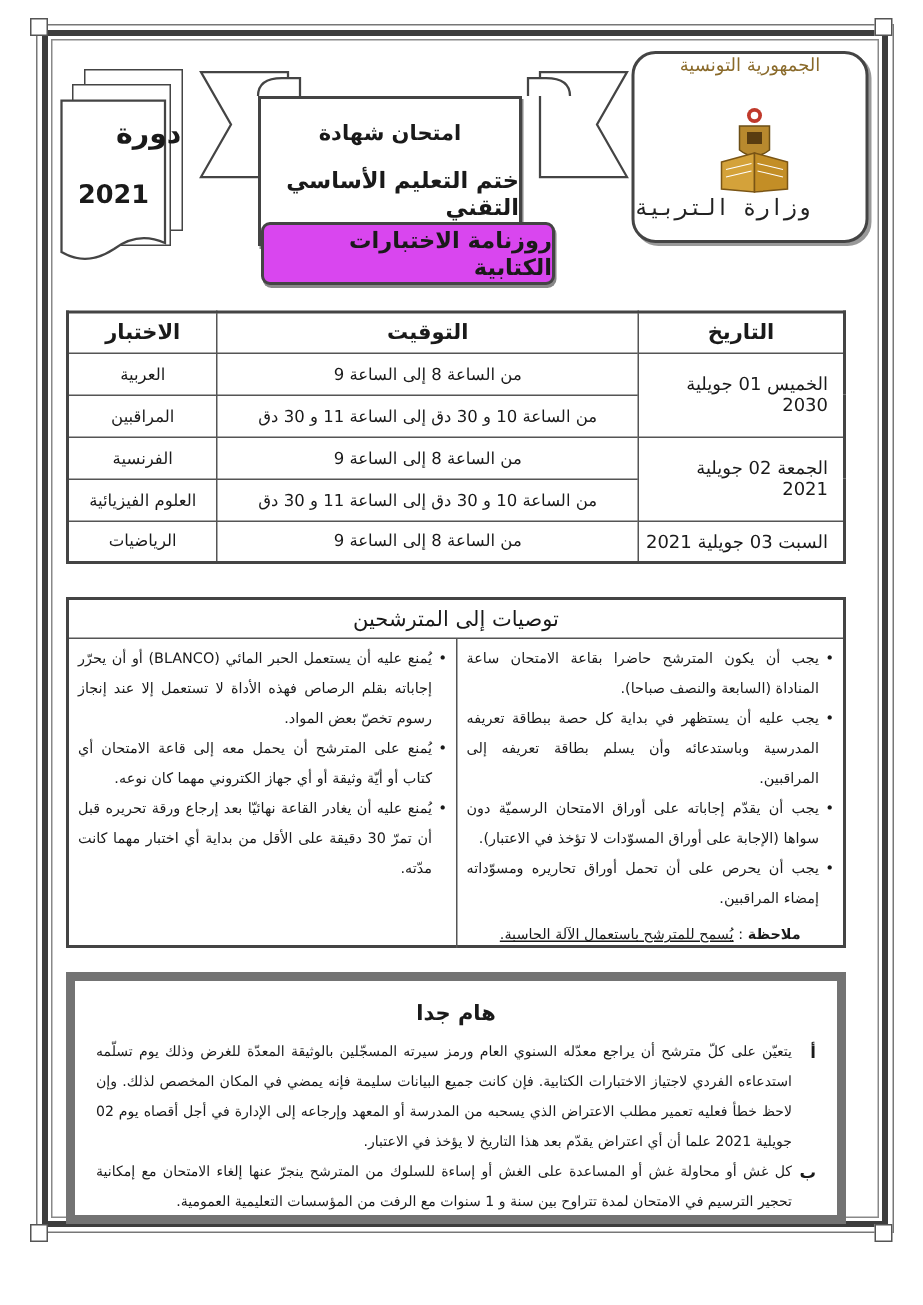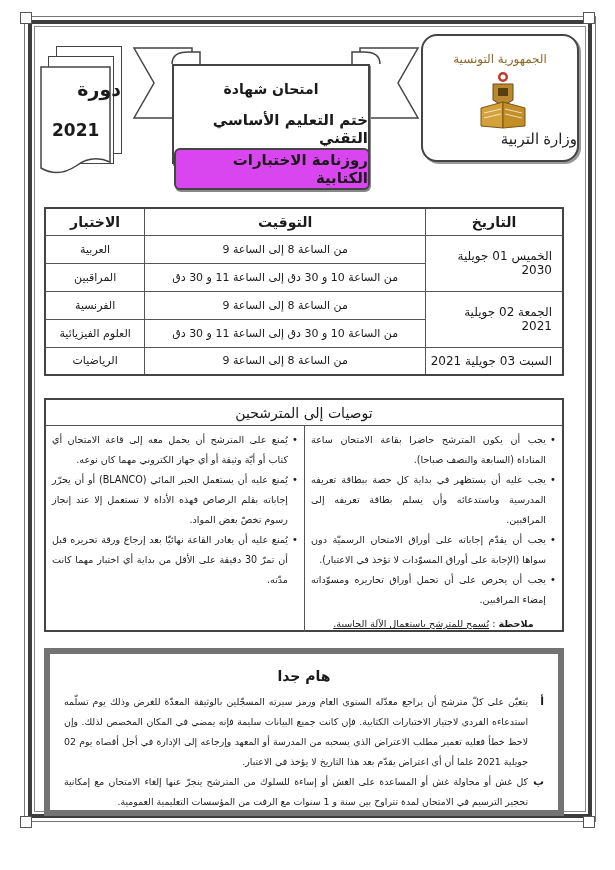--- a/index.html
+++ b/index.html
@@ -12,7 +12,7 @@
 
   
   .logo-box { position: absolute; left: 421px; top: 34px; width: 158px; height: 128px; border: 2px solid #444; border-radius: 16px; background: #fff; box-shadow: 2px 2px 0 #999; }
-  .logo-top { position: absolute; top: 16px; width: 100%; text-align: center; font-family: "DejaVu Serif", serif; font-size: 12px; color: #8a6a2a; }
+  .logo-top { position: absolute; top: 0; width: 100%; text-align: center; font-family: "DejaVu Serif", serif; font-size: 12px; color: #8a6a2a; }
   .logo-emblem { position: absolute; left: 56px; top: 32px; width: 48px; height: 64px; }
   .logo-bottom { position: absolute; bottom: 12px; width: 100%; text-align: right; font-family: Liberation Sans, sans-serif; font-size: 15px; color: #222; }
 

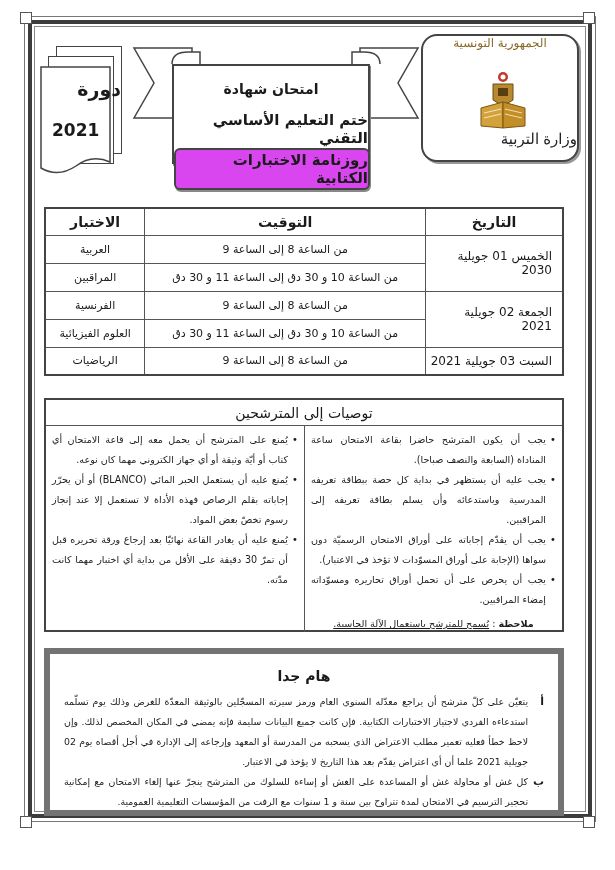--- a/index.html
+++ b/index.html
@@ -22,7 +22,7 @@
   .page-text2 { position: absolute; left: 12px; top: 74px; font-weight: bold; font-size: 17px; }
 
   .ribbon-wrap { position: absolute; left: 128px; top: 44px; width: 296px; height: 120px; }
-  .ribbon-main { position: absolute; left: 44px; top: 20px; width: 198px; height: 100px; border: 2px solid #444; background: #fff; box-shadow: 1px 2px 0 #888; display: flex; flex-direction: column; justify-content: center; align-items: center; gap: 14px; direction: rtl; text-align: right; }
+  .ribbon-main { position: absolute; left: 44px; top: 20px; width: 176px; height: 100px; border: 2px solid #444; background: #fff; box-shadow: 1px 2px 0 #888; display: flex; flex-direction: column; justify-content: center; align-items: center; gap: 14px; direction: rtl; text-align: right; }
   .ribbon-line1 { font-weight: bold; font-size: 14px; }
   .ribbon-line2 { font-weight: bold; font-size: 15px; }
 

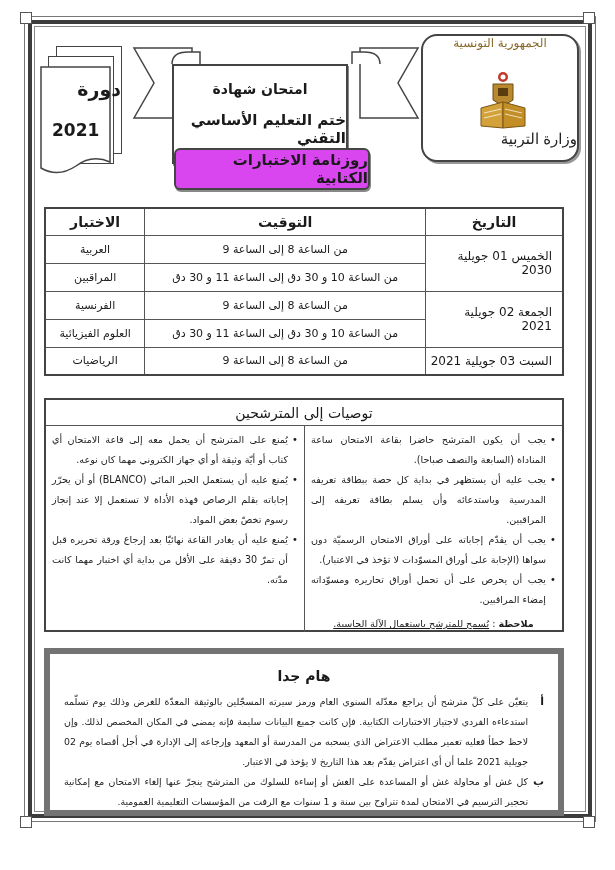--- a/index.html
+++ b/index.html
@@ -14,7 +14,7 @@
   .logo-box { position: absolute; left: 421px; top: 34px; width: 158px; height: 128px; border: 2px solid #444; border-radius: 16px; background: #fff; box-shadow: 2px 2px 0 #999; }
   .logo-top { position: absolute; top: 0; width: 100%; text-align: center; font-family: "DejaVu Serif", serif; font-size: 12px; color: #8a6a2a; }
   .logo-emblem { position: absolute; left: 56px; top: 32px; width: 48px; height: 64px; }
-  .logo-bottom { position: absolute; bottom: 12px; width: 100%; text-align: right; font-family: Liberation Sans, sans-serif; font-size: 15px; color: #222; }
+  .logo-bottom { position: absolute; bottom: 12px; width: 100%; text-align: left; font-family: Liberation Mono, monospace; font-size: 15px; color: #222; }
 
   .pages { position: absolute; left: 40px; top: 46px; width: 95px; height: 130px; }
   .page { position: absolute; border: 1.5px solid #444; background: #fff; }

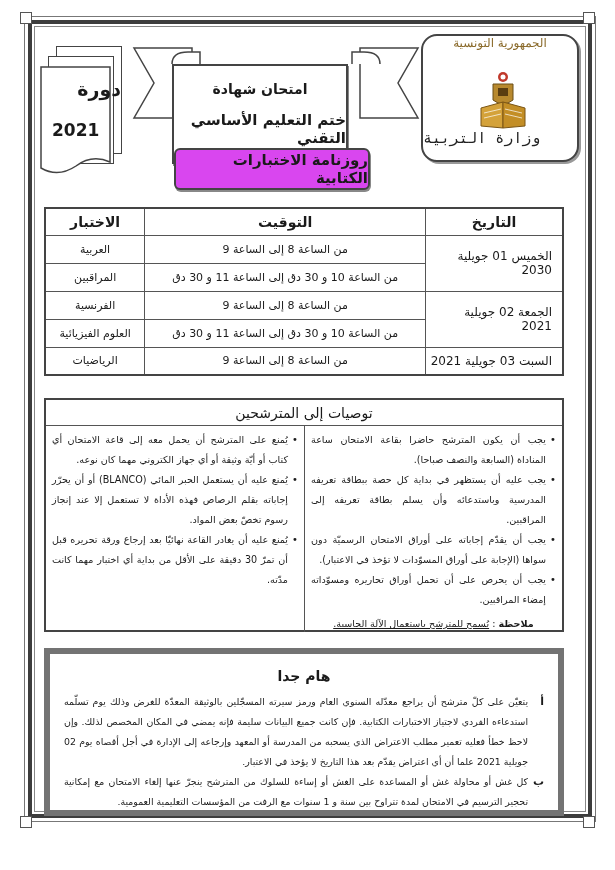--- a/index.html
+++ b/index.html
@@ -166,8 +166,8 @@
     </div>
     <div class="rec-col left">
       <ul>
+        <li>يُمنع عليه أن يستعمل الحبر المائي (BLANCO) أو أن يحرّر إجاباته بقلم الرصاص فهذه الأداة لا تستعمل إلا عند إنجاز رسوم تخصّ بعض المواد.</li>
         <li>يُمنع على المترشح أن يحمل معه إلى قاعة الامتحان أي كتاب أو أيّة وثيقة أو أي جهاز الكتروني مهما كان نوعه.</li>
-        <li>يُمنع عليه أن يستعمل الحبر المائي (BLANCO) أو أن يحرّر إجاباته بقلم الرصاص فهذه الأداة لا تستعمل إلا عند إنجاز رسوم تخصّ بعض المواد.</li>
         <li>يُمنع عليه أن يغادر القاعة نهائيّا بعد إرجاع ورقة تحريره قبل أن تمرّ 30 دقيقة على الأقل من بداية أي اختبار مهما كانت مدّته.</li>
       </ul>
     </div>

